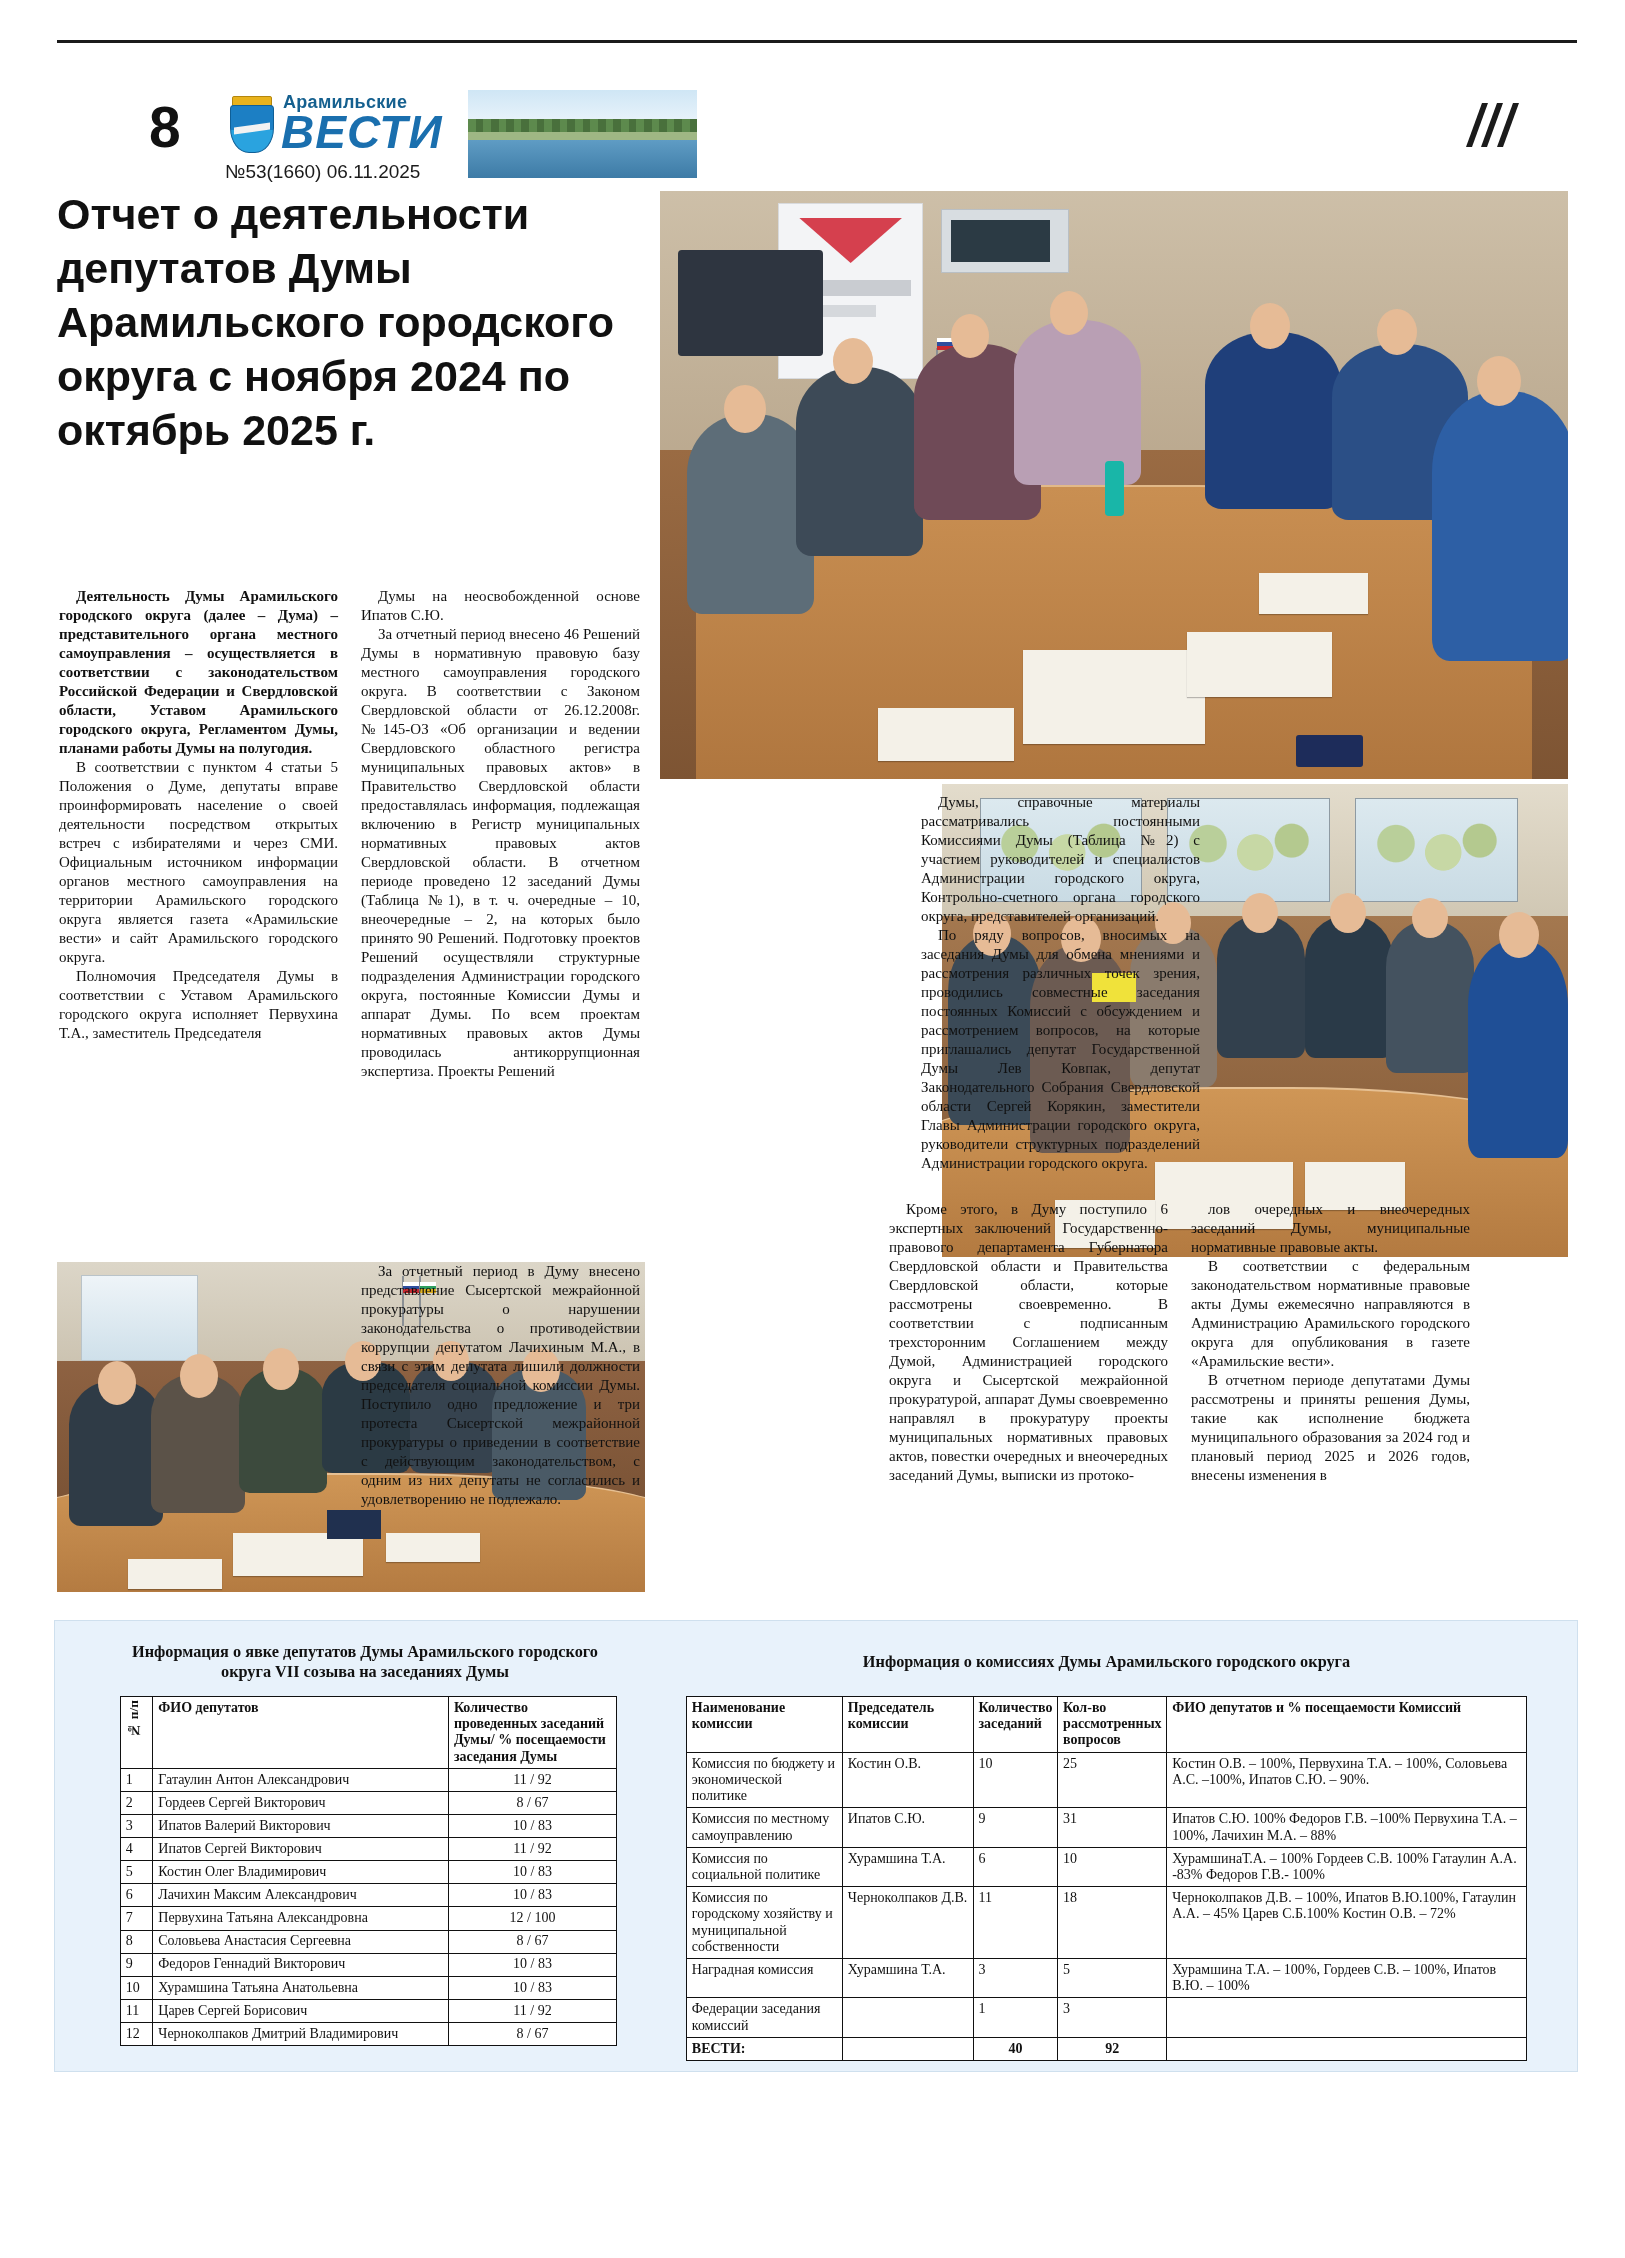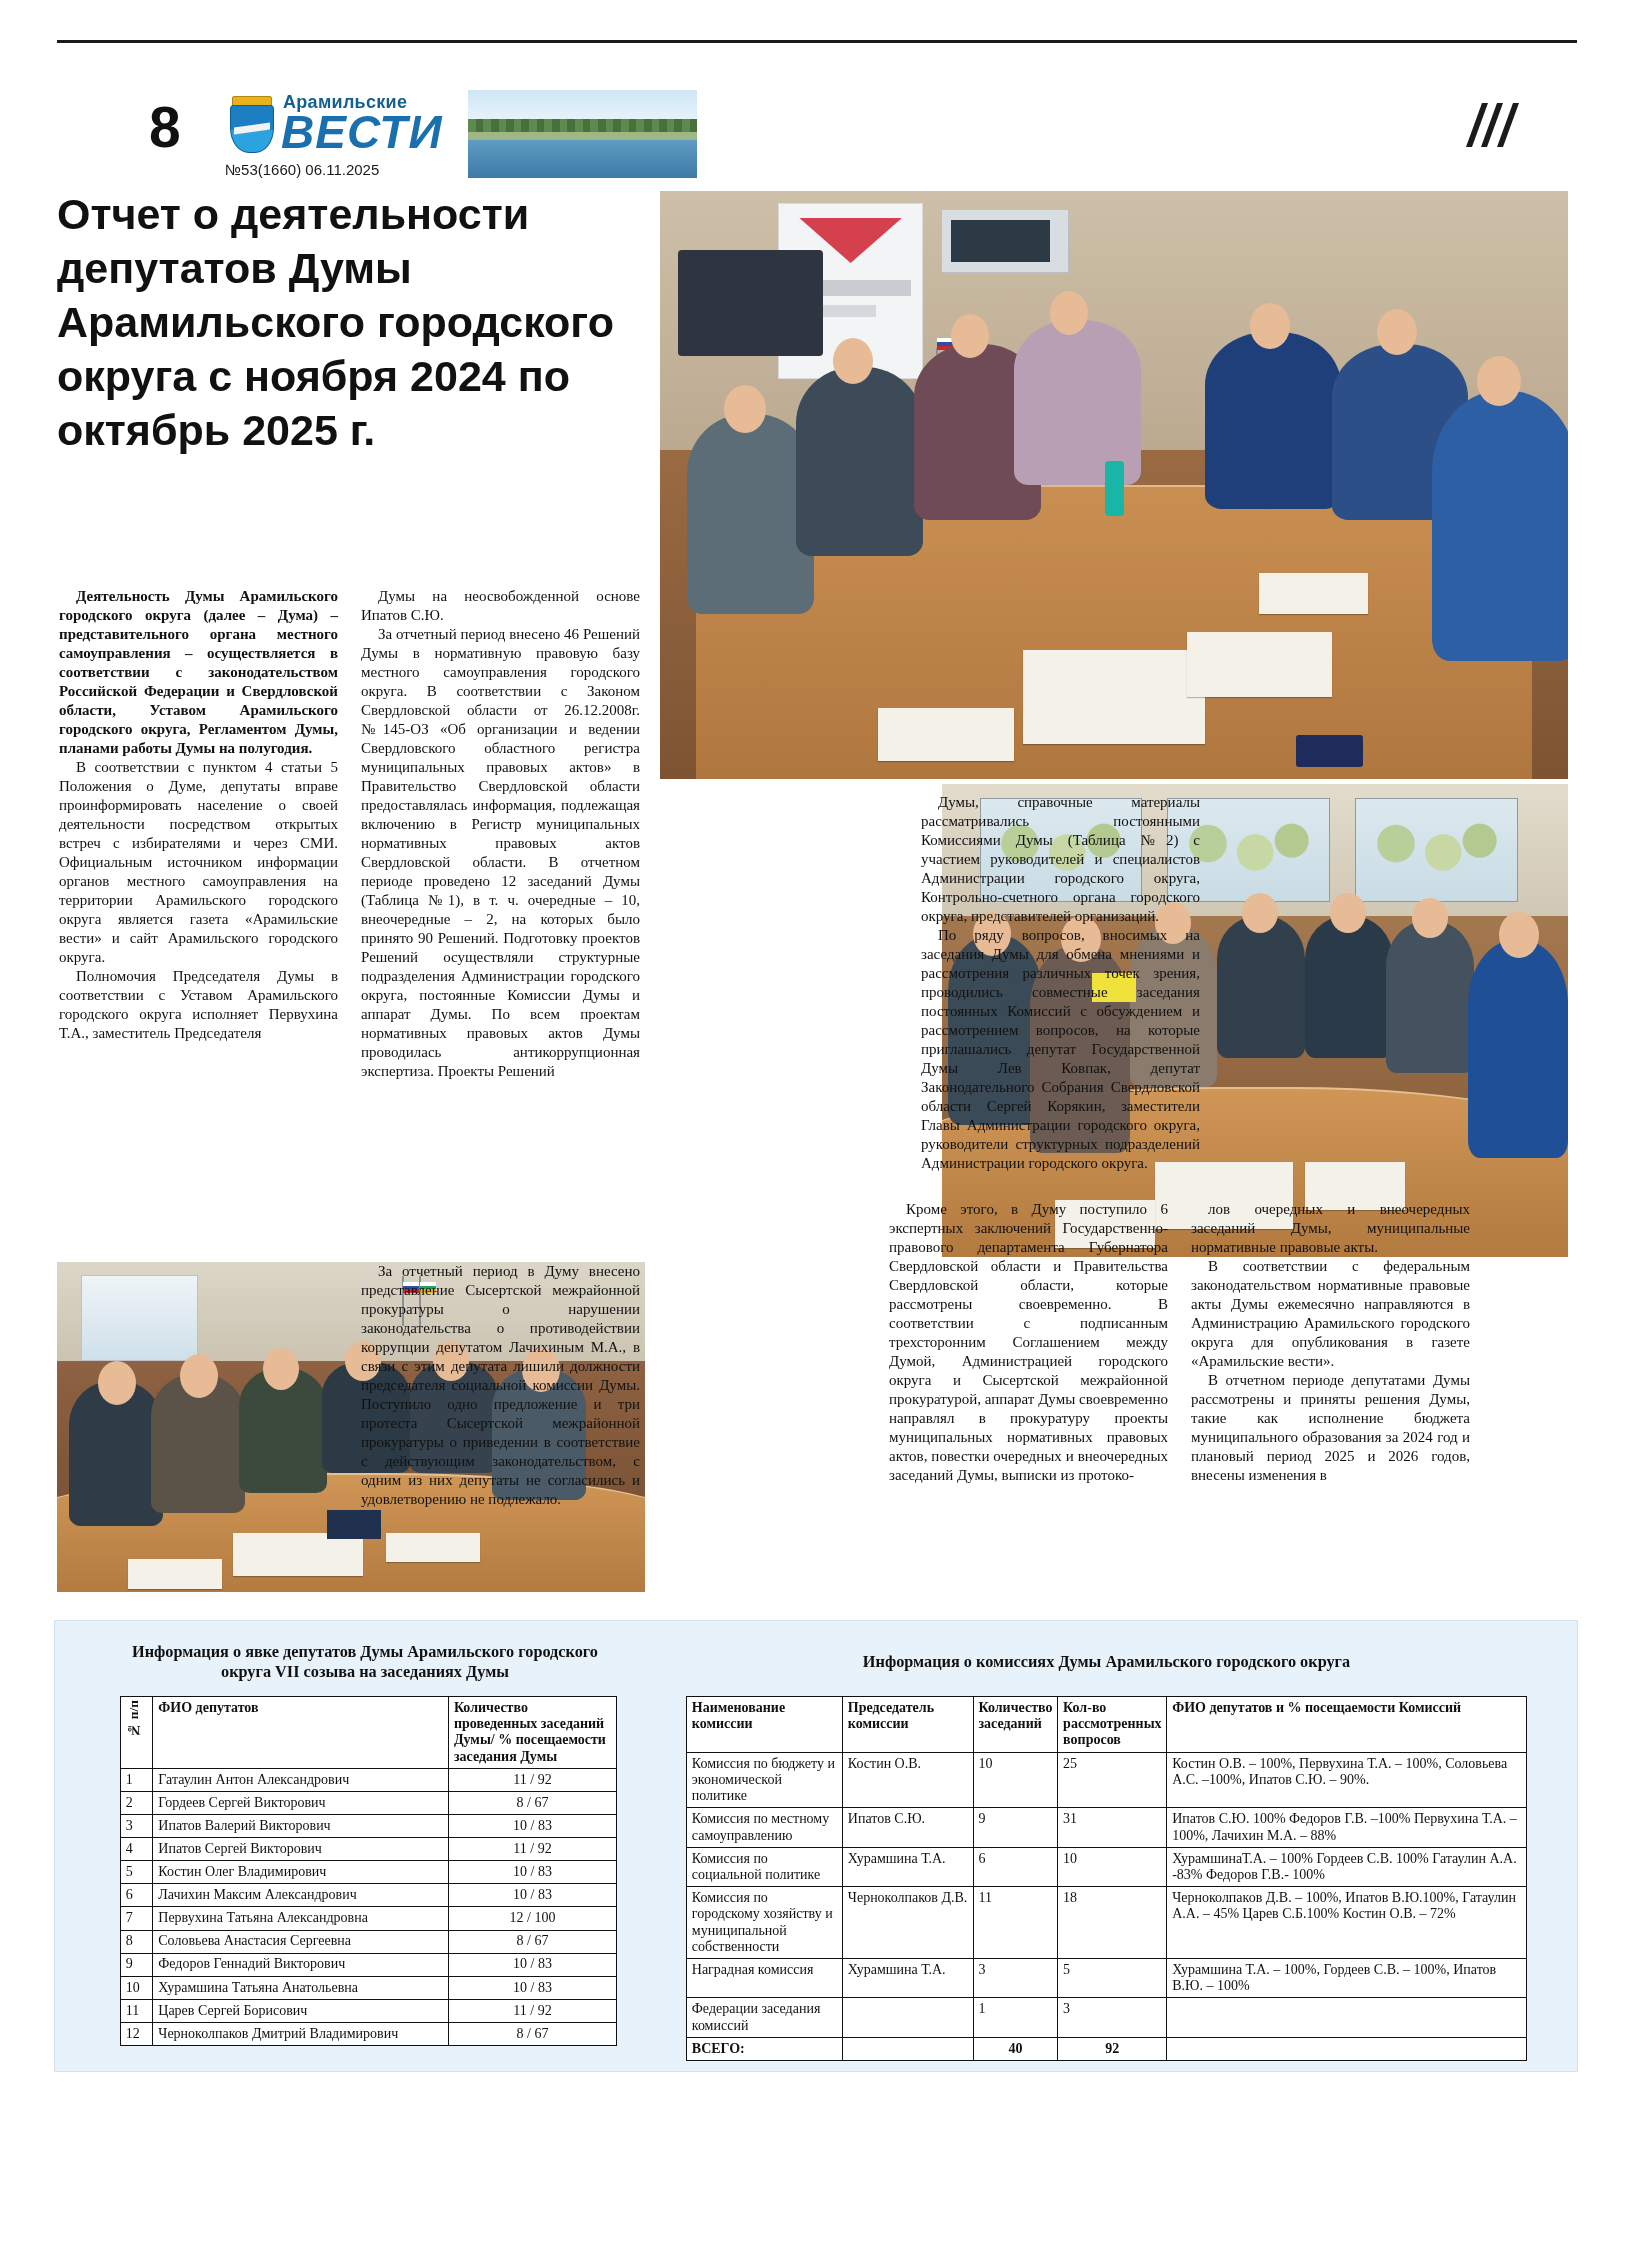--- a/index.html
+++ b/index.html
@@ -97,7 +97,7 @@
     position: absolute;
     left: 1px; top: 71px;
     font-family: "Liberation Sans", sans-serif;
-    font-size: 15px;
+    font-size: 19px;
     color: #1b1b1b;
   }
   

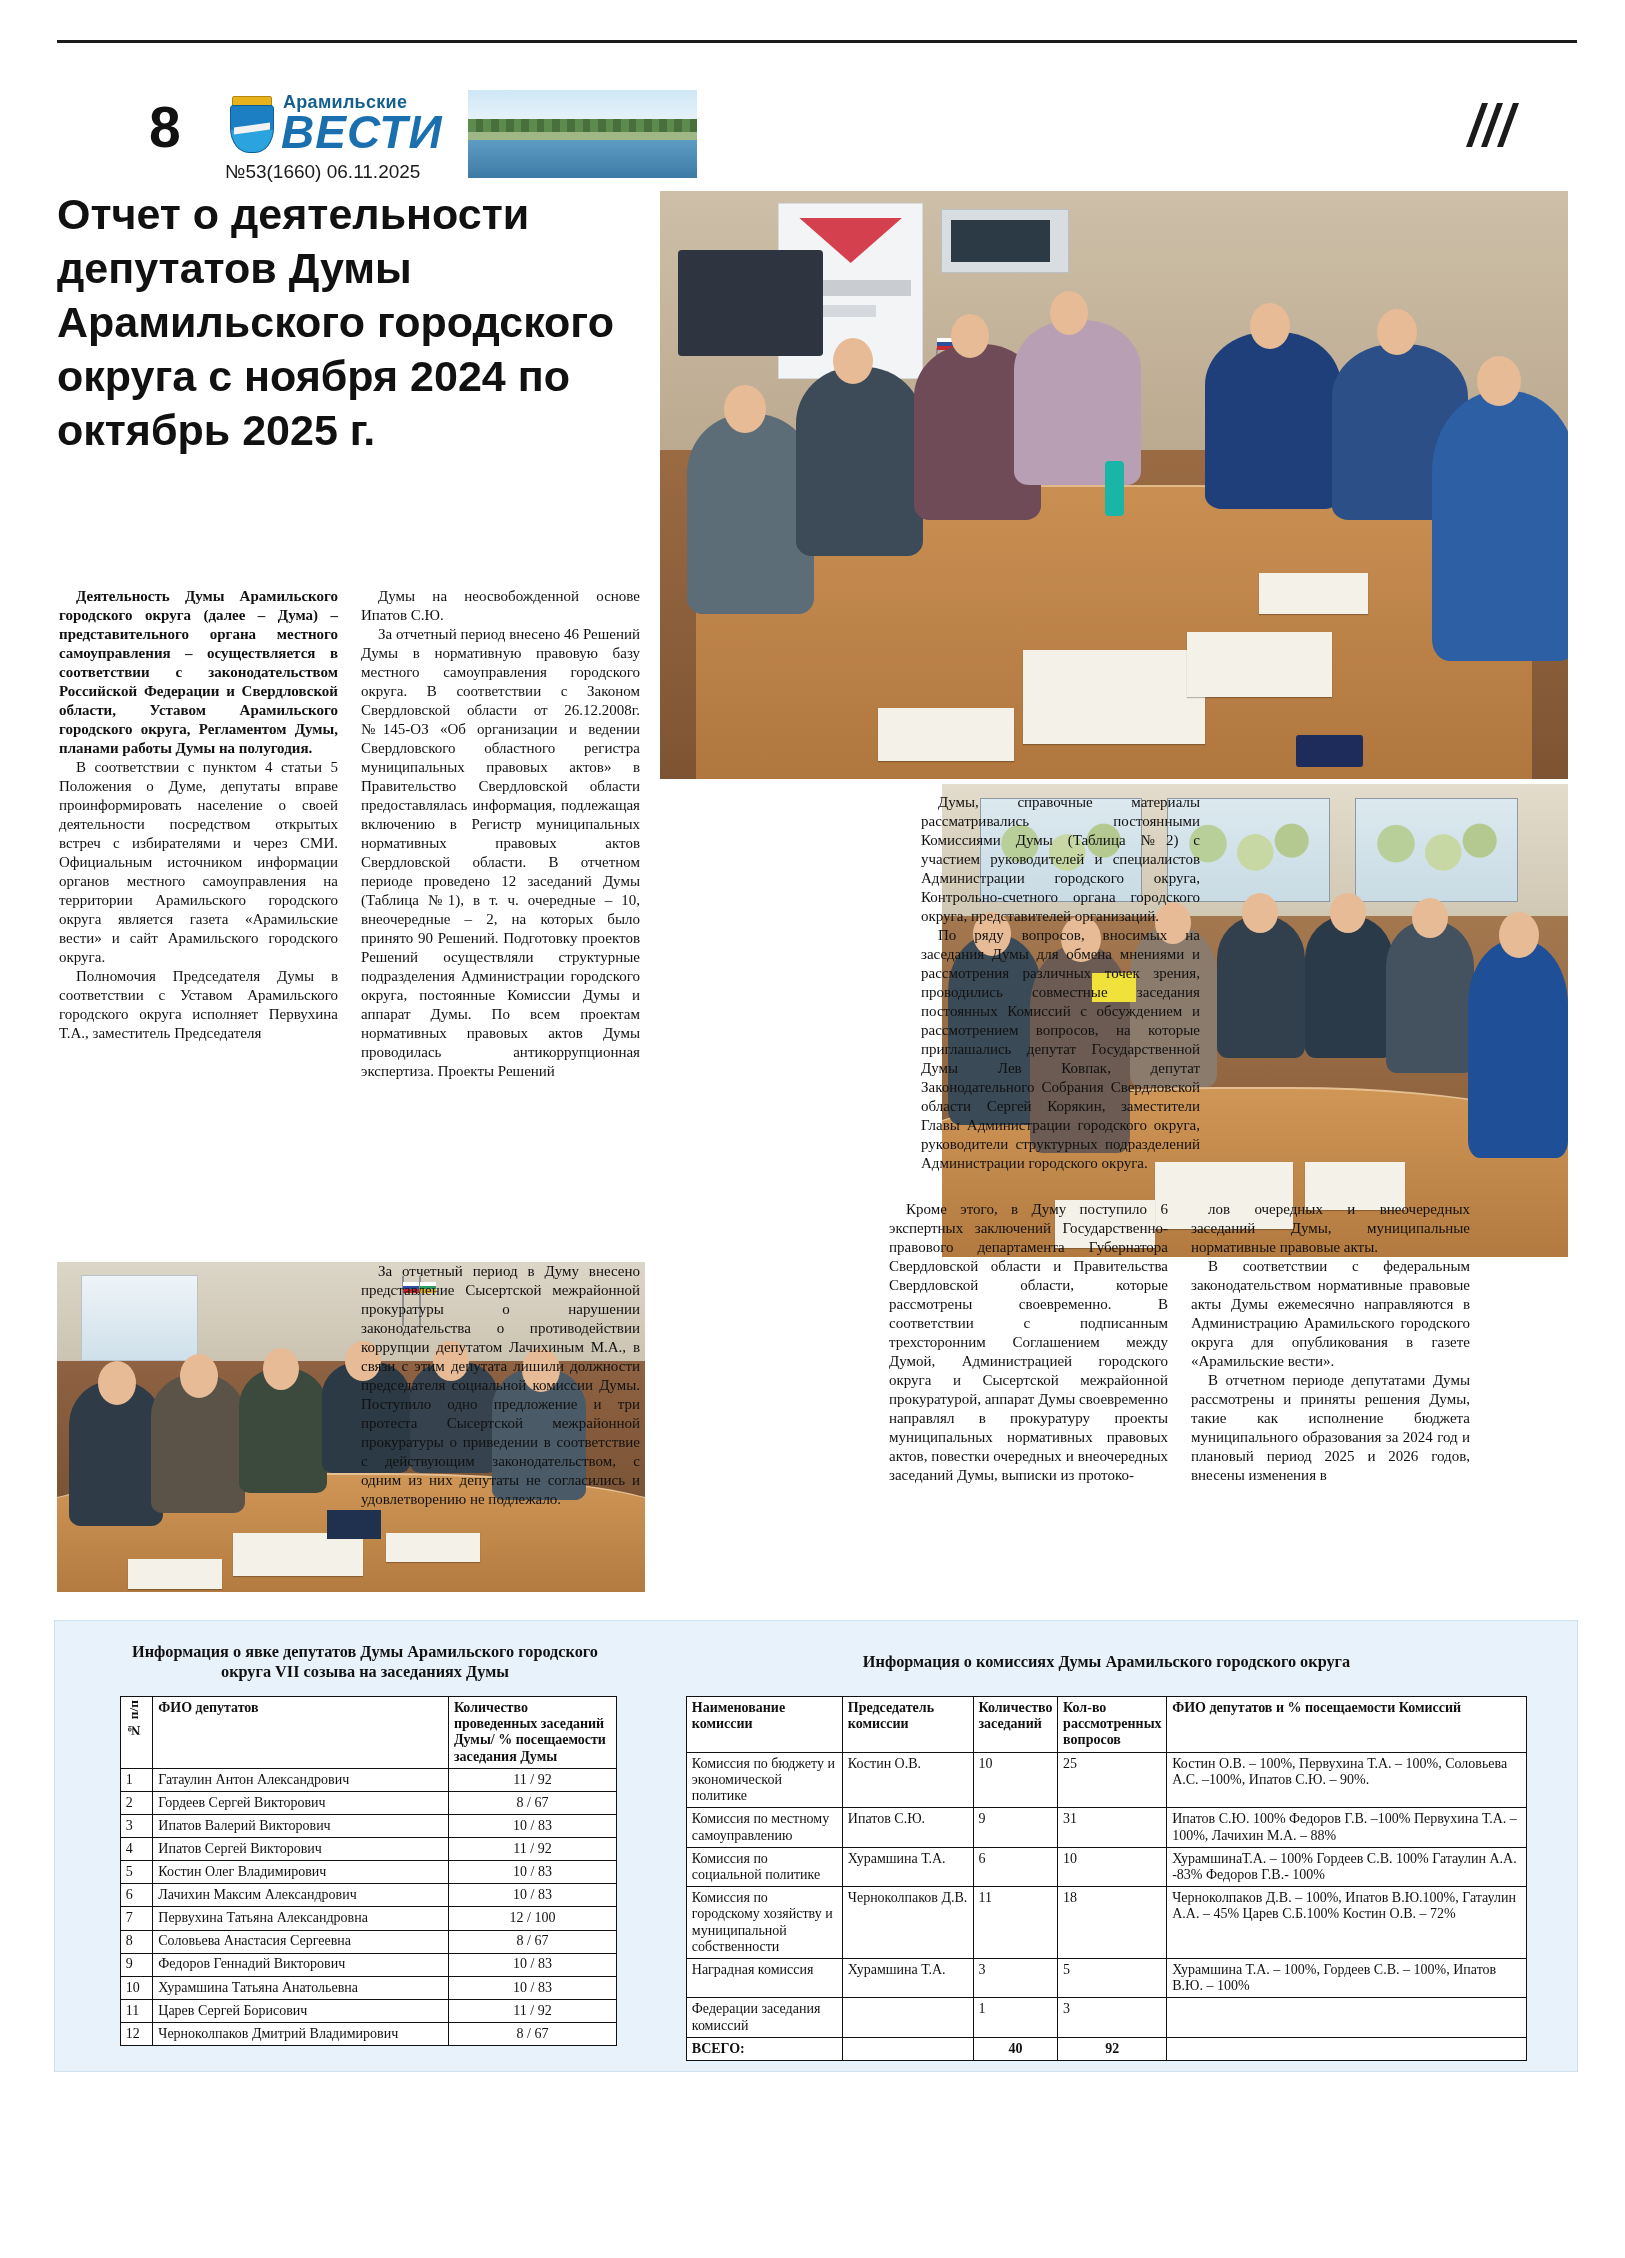--- a/index.html
+++ b/index.html
@@ -601,7 +601,7 @@
           <td></td>
         </tr>
         <tr class="total">
-          <td>ВСЕГО:</td>
+          <td>ВЕСТИ:</td>
           <td></td>
           <td class="val">40</td>
           <td class="val">92</td>

